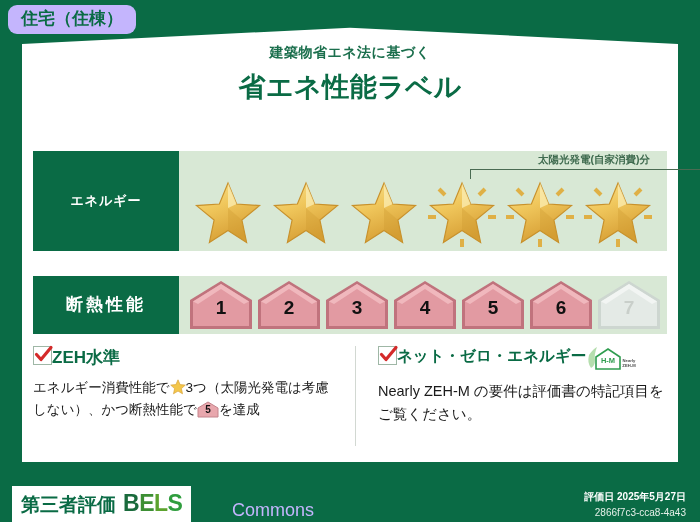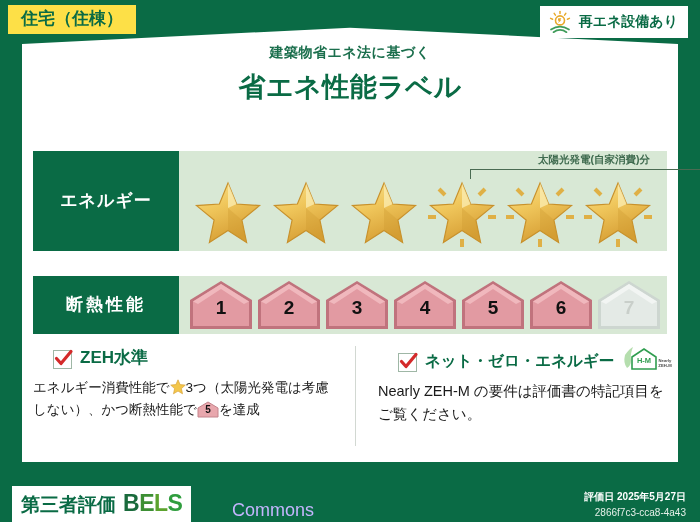--- a/index.html
+++ b/index.html
@@ -26,9 +26,10 @@
   
   .tag-left {
     position: absolute; left: 8px; top: 5px;
-    background: #fde047;
+    background: #c4b5fd;
     padding: 4px 13px 5px 13px;
     z-index: 30;
+    border-radius: 9px;
   }
   .tag-left .t {
     font-size: 17px; font-weight: bold; color: #0a6b45;

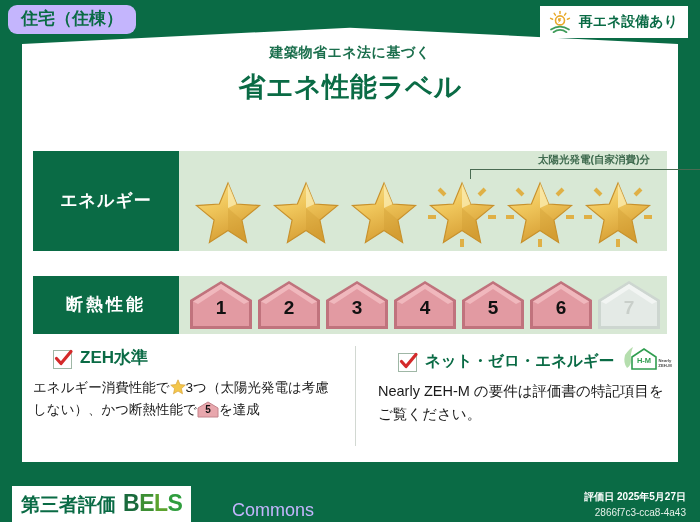--- a/index.html
+++ b/index.html
@@ -216,22 +216,6 @@
     <div class="t">住宅（住棟）</div>
   </div>
 
-  <div class="tag-right">
-    <svg class="solar-ico" viewBox="0 0 26 24">
-      <g stroke="#e8a92a" stroke-width="1.5" stroke-linecap="round" fill="none">
-        <line x1="13" y1="1.5" x2="13" y2="3.6"></line>
-        <line x1="7.2" y1="3.4" x2="8.4" y2="5.1"></line>
-        <line x1="18.8" y1="3.4" x2="17.6" y2="5.1"></line>
-        <line x1="3.6" y1="8.4" x2="5.6" y2="9.2"></line>
-        <line x1="22.4" y1="8.4" x2="20.4" y2="9.2"></line>
-      </g>
-      <circle cx="13" cy="10.4" r="4.5" fill="none" stroke="#e8a92a" stroke-width="1.6"></circle>
-      <path d="M11.2 8.3 h3.2 l-1.2 2 h1.2 l-3.4 2.6 1.1-2.2 h-1.2 z" fill="#e8a92a"></path>
-      <path d="M4 19.5 Q13 13.8 22 19.5" stroke="#3f9c5a" stroke-width="1.7" fill="none" stroke-linecap="round"></path>
-      <path d="M6.5 22.2 Q13 17.6 19.5 22.2" stroke="#3f9c5a" stroke-width="1.7" fill="none" stroke-linecap="round"></path>
-    </svg>
-    <div class="t">再エネ設備あり</div>
-  </div>
 
   <div class="titles">
     <div class="sub-title">建築物省エネ法に基づく</div>

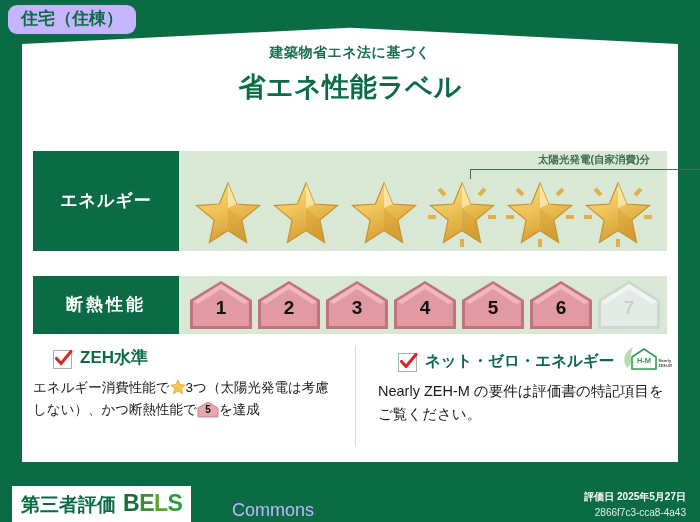--- a/index.html
+++ b/index.html
@@ -80,7 +80,7 @@
     flex: 0 0 146px;
     display: flex; flex-direction: column;
     align-items: center; justify-content: center;
-    font-size: 17px; font-weight: bold;
+    font-size: 13px; font-weight: bold;
     line-height: 1.32;
     letter-spacing: 1px;
   }

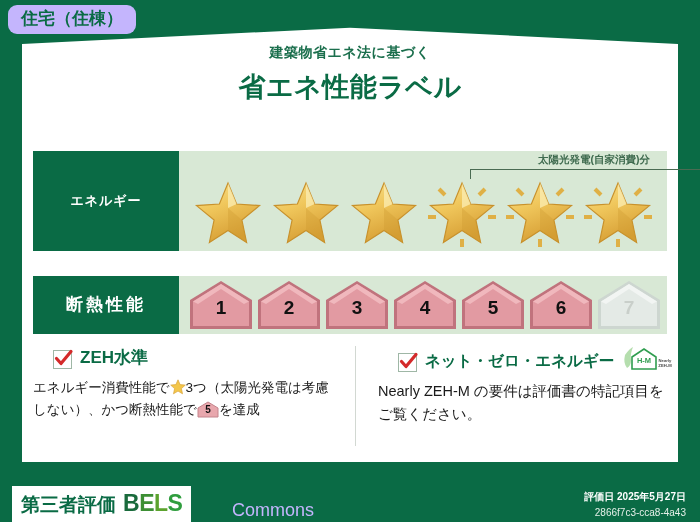--- a/index.html
+++ b/index.html
@@ -144,9 +144,8 @@
   #note-right { flex: 1 1 auto; padding-left: 22px; border-left: 1.5px solid #d2d8d2; }
 
   .note-head {
-    display: flex; align-items: flex-end; gap: 8px;
+    display: flex; align-items: flex-start; 
     margin-bottom: 8px;
-    margin-left: 20px;
   }
   .chk {
     width: 19px; height: 19px; flex: 0 0 auto;

